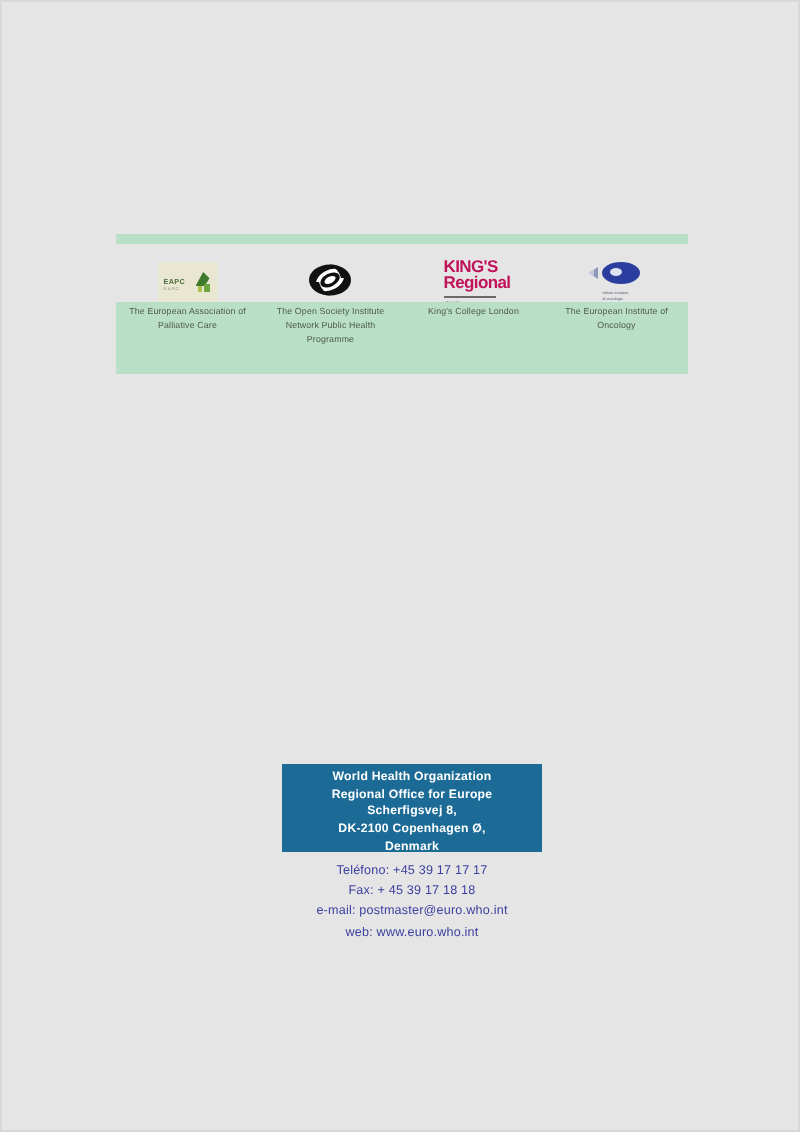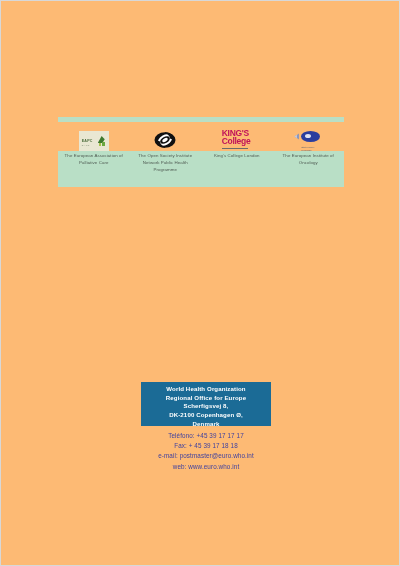--- a/index.html
+++ b/index.html
@@ -22,7 +22,7 @@
     position: absolute;
     inset: 0;
     border: 1px solid #d8d8d8;
-    background: #fdba74;
+    background: #e5e5e5;
   }
 
   

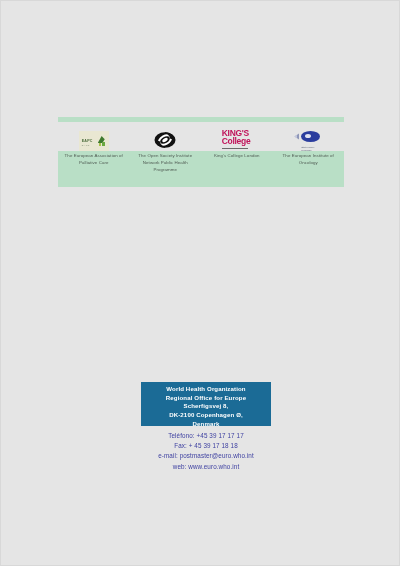--- a/index.html
+++ b/index.html
@@ -218,7 +218,7 @@
         <div class="kcl">
           <div class="kcl-mark">
             <span>KING'S</span>
-              <span>College</span>
+              <span>Regional</span>
           </div>
           <div class="kcl-rule"></div>
           <div class="kcl-foot">LONDON</div>

